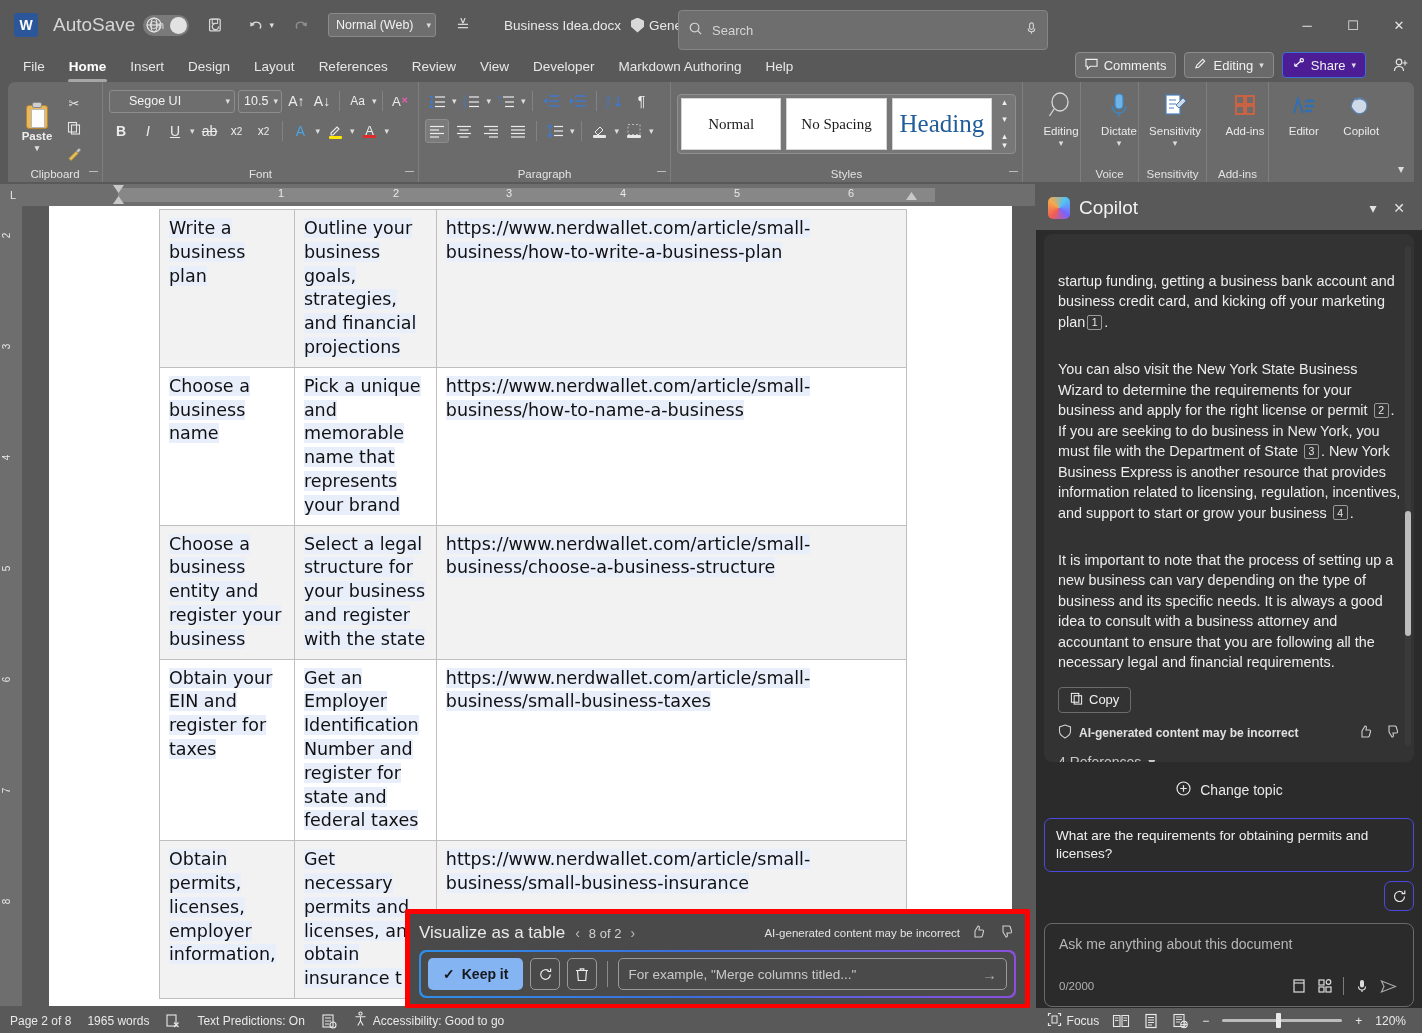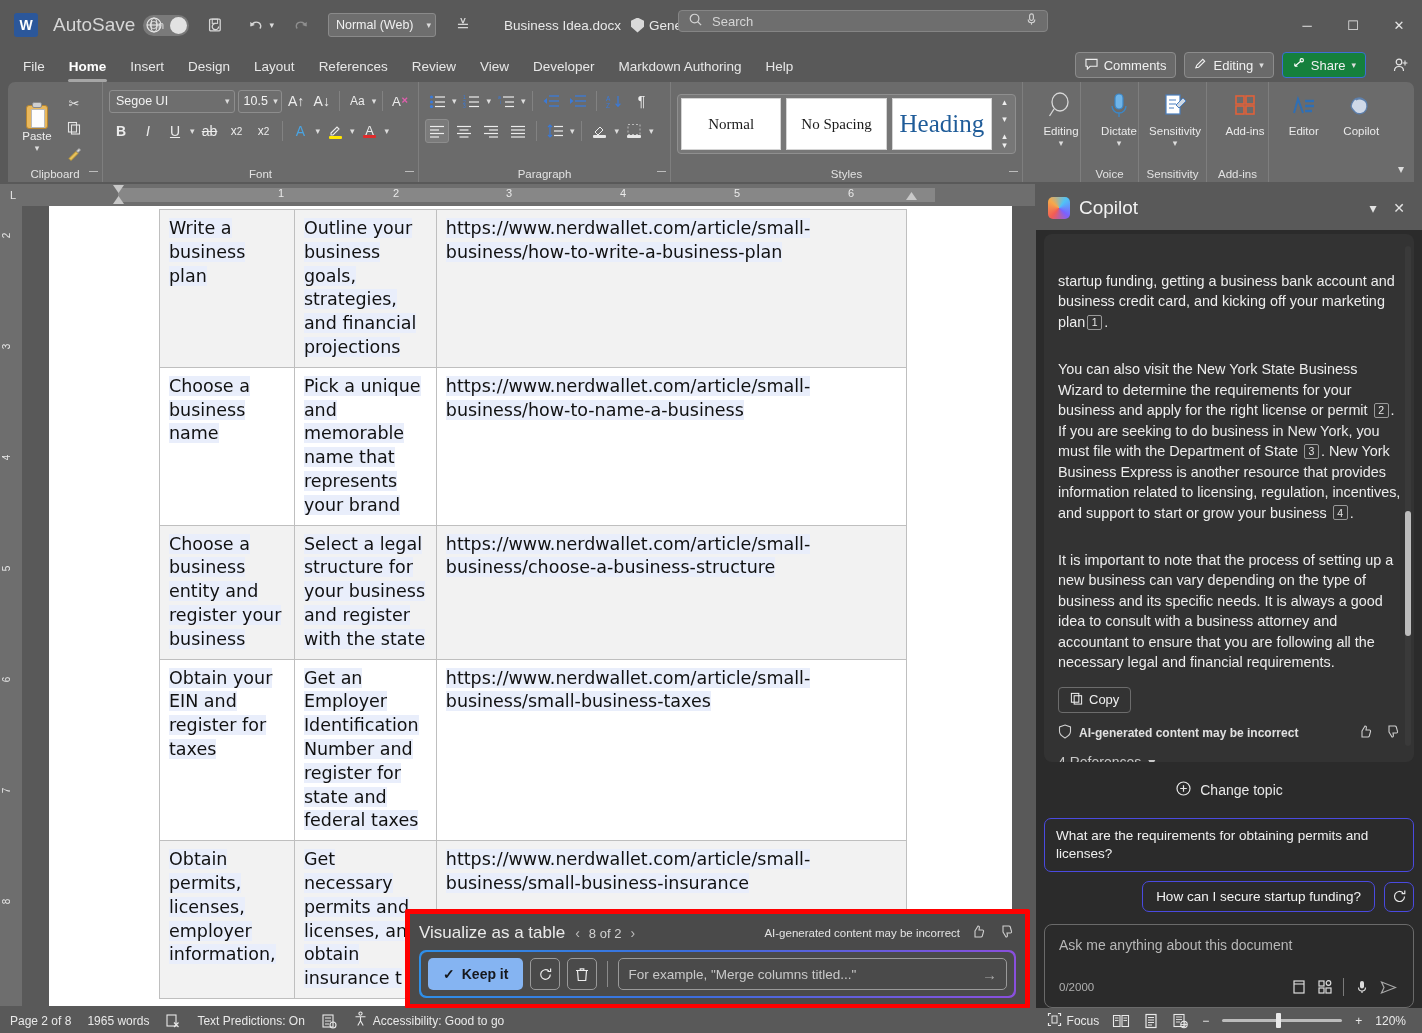--- a/index.html
+++ b/index.html
@@ -53,7 +53,7 @@
     clip-path: polygon(50% 0%, 100% 22%, 100% 62%, 50% 100%, 0% 62%, 0% 22%);
   }
   .searchbox {
-    position: absolute; left: 678px; top: 10px; width: 370px; height: 22px;
+    position: absolute; left: 678px; top: 10px; width: 370px; height: 40px;
     background: #6e6e6e; border: 1px solid #858585; border-radius: 4px;
     display: flex; align-items: center; padding: 0 9px; gap: 9px;
   }

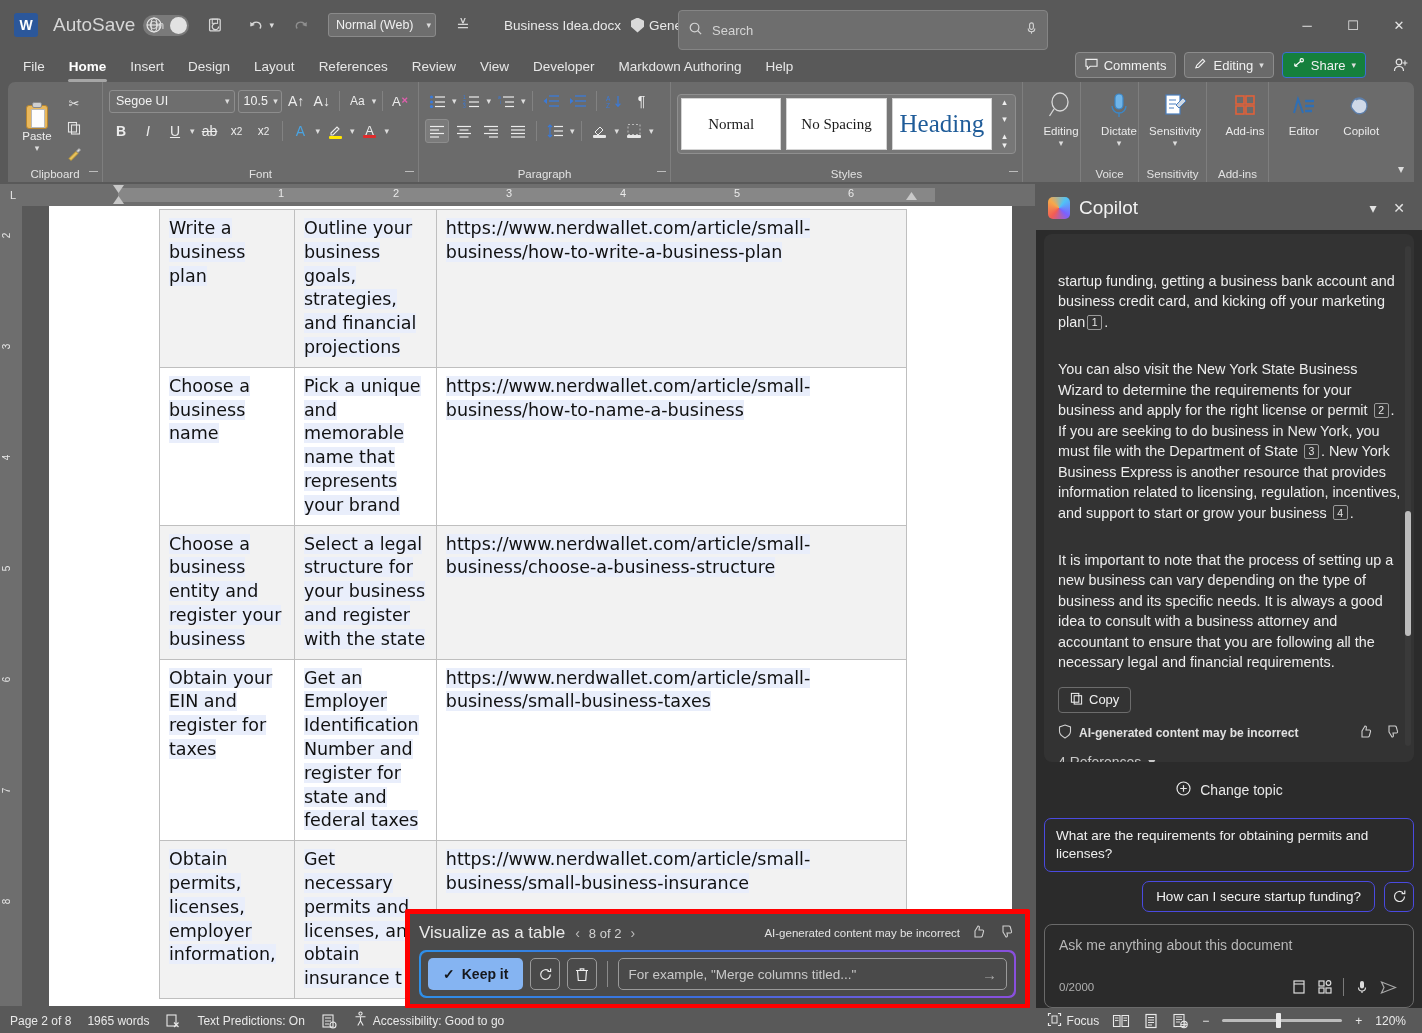--- a/index.html
+++ b/index.html
@@ -87,7 +87,7 @@
     background: #6a6a6a; color: #f0f0f0; font-size: 13px;
     display: flex; align-items: center; gap: 6px; padding: 0 9px;
   }
-  .pill-btn.share { background: #15803d; border-color: #3d6fd4; }
+  .pill-btn.share { background: #4c1d95; border-color: #3d6fd4; }
   .pill-icon { font-size: 12px; }
 
   

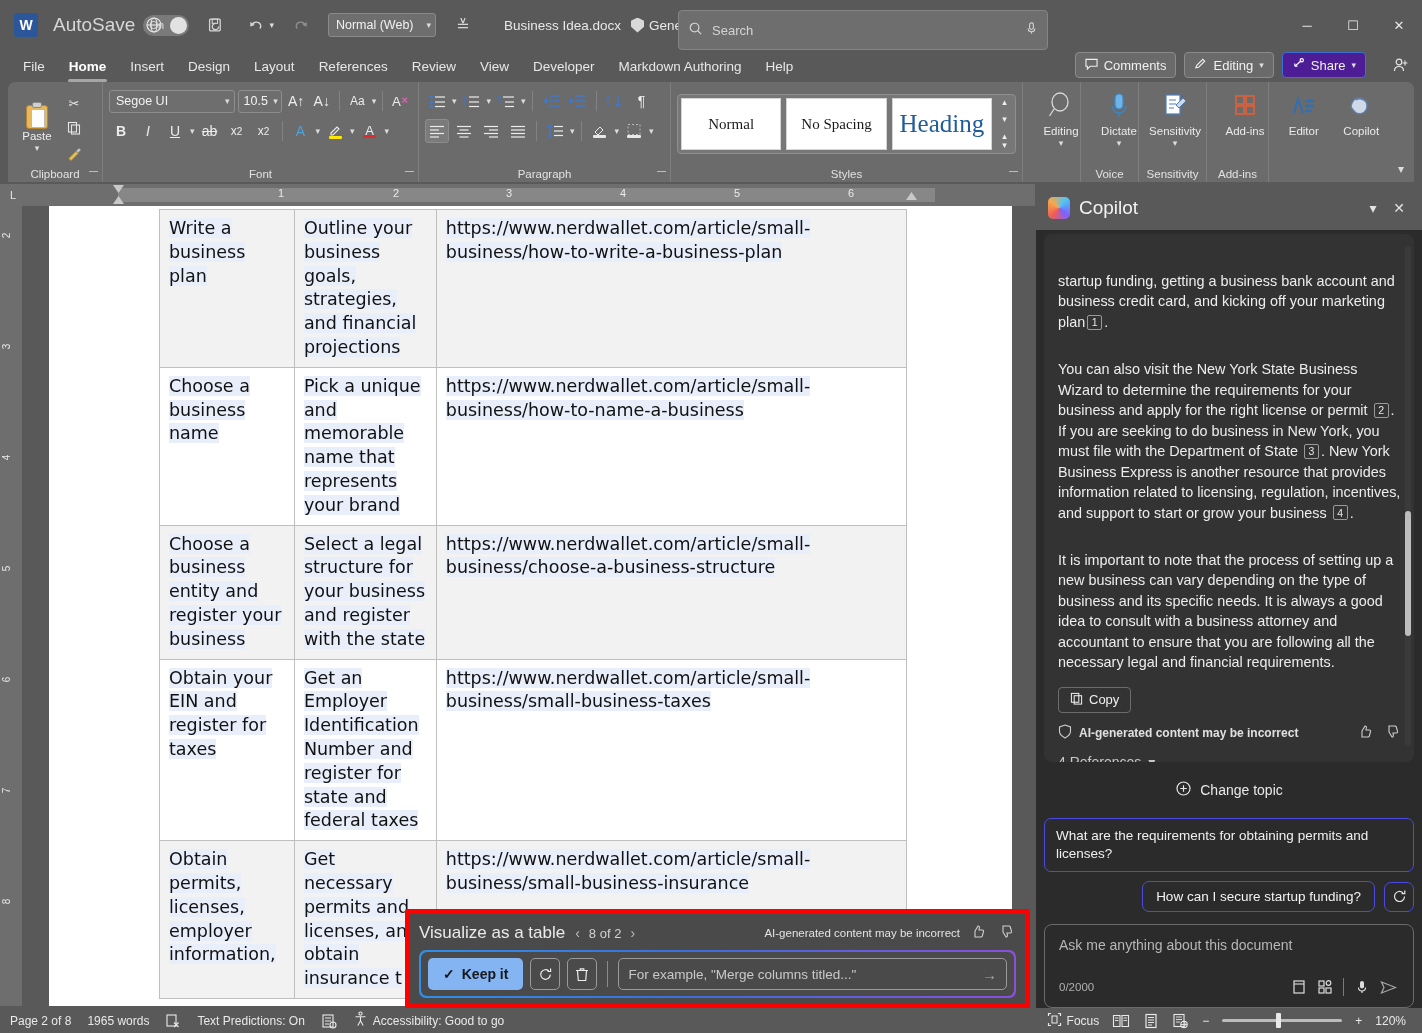--- a/index.html
+++ b/index.html
@@ -123,7 +123,7 @@
   .font-name {
     width: 132px; height: 23px; background: #6e6e6e; border: 1px solid #8d8d8d;
     border-radius: 3px; color: #f2f2f2; font-size: 12.5px; display: flex;
-    align-items: center; justify-content: space-between; padding: 0 4px 0 6px;
+    align-items: center; justify-content: space-between; padding: 0 4px 0 19px;
   }
   .font-size {
     width: 46px; height: 23px; background: #6e6e6e; border: 1px solid #8d8d8d;

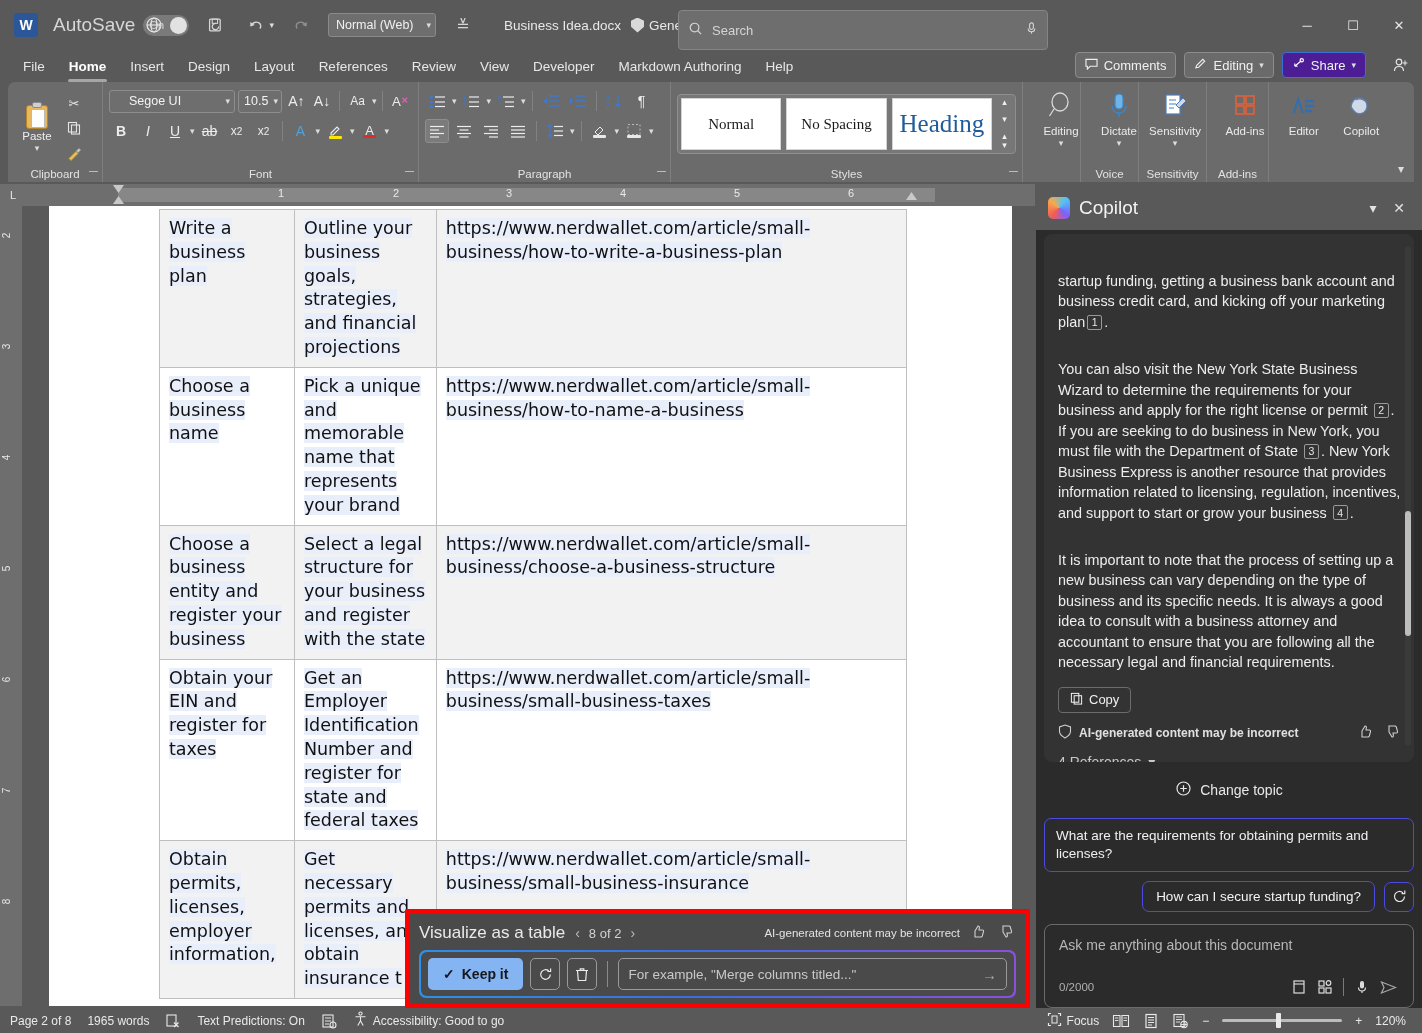--- a/index.html
+++ b/index.html
@@ -108,7 +108,7 @@
 
   .paste-btn {
     width: 46px; display: flex; flex-direction: column; align-items: center;
-    justify-content: center; color: #eee; font-size: 11.5px; gap: 1px;
+    justify-content: center; color: #eee; font-size: 11.5px; gap: 1px; font-weight: bold;
   }
   .clip-glyph { width: 26px; height: 28px; position: relative; }
   .clip-body { position: absolute; left: 2px; top: 4px; width: 22px; height: 24px;

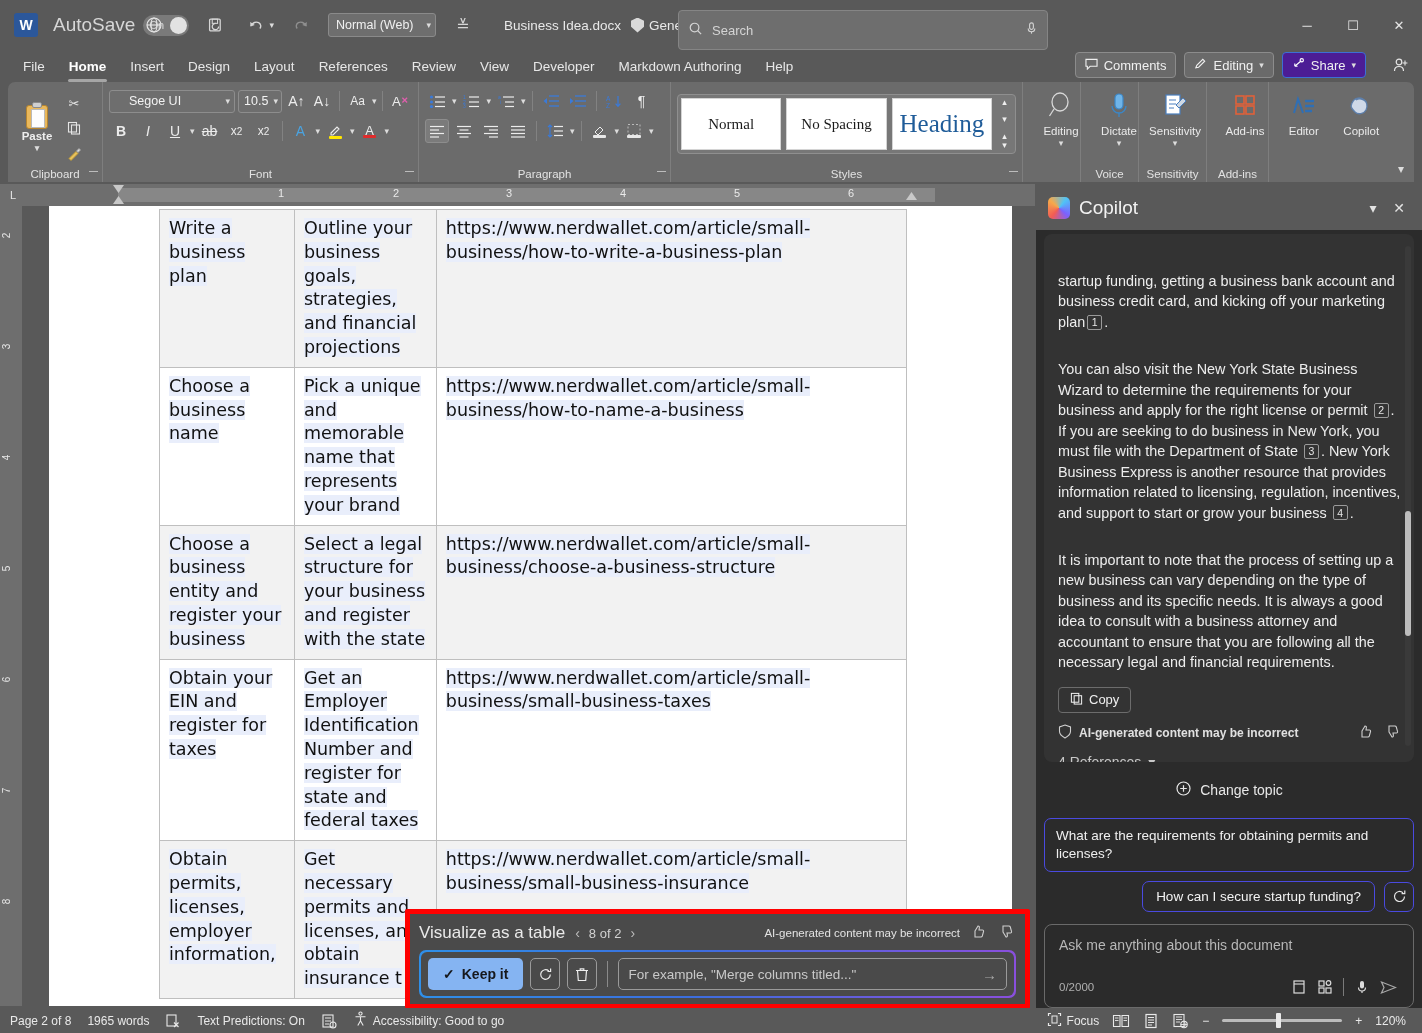--- a/index.html
+++ b/index.html
@@ -906,7 +906,6 @@
       <div class="suggest-user">What are the requirements for obtaining permits and licenses?</div>
 
       <div class="suggest-row">
-        <div class="suggest-chip">How can I secure startup funding?</div>
         <div class="refresh-chip">
           <svg width="15" height="15" viewBox="0 0 15 15">
               <path d="M12.5 7.5a5 5 0 1 1-1.6-3.7" fill="none" stroke="#e6e6e6" stroke-width="1.2"></path>

